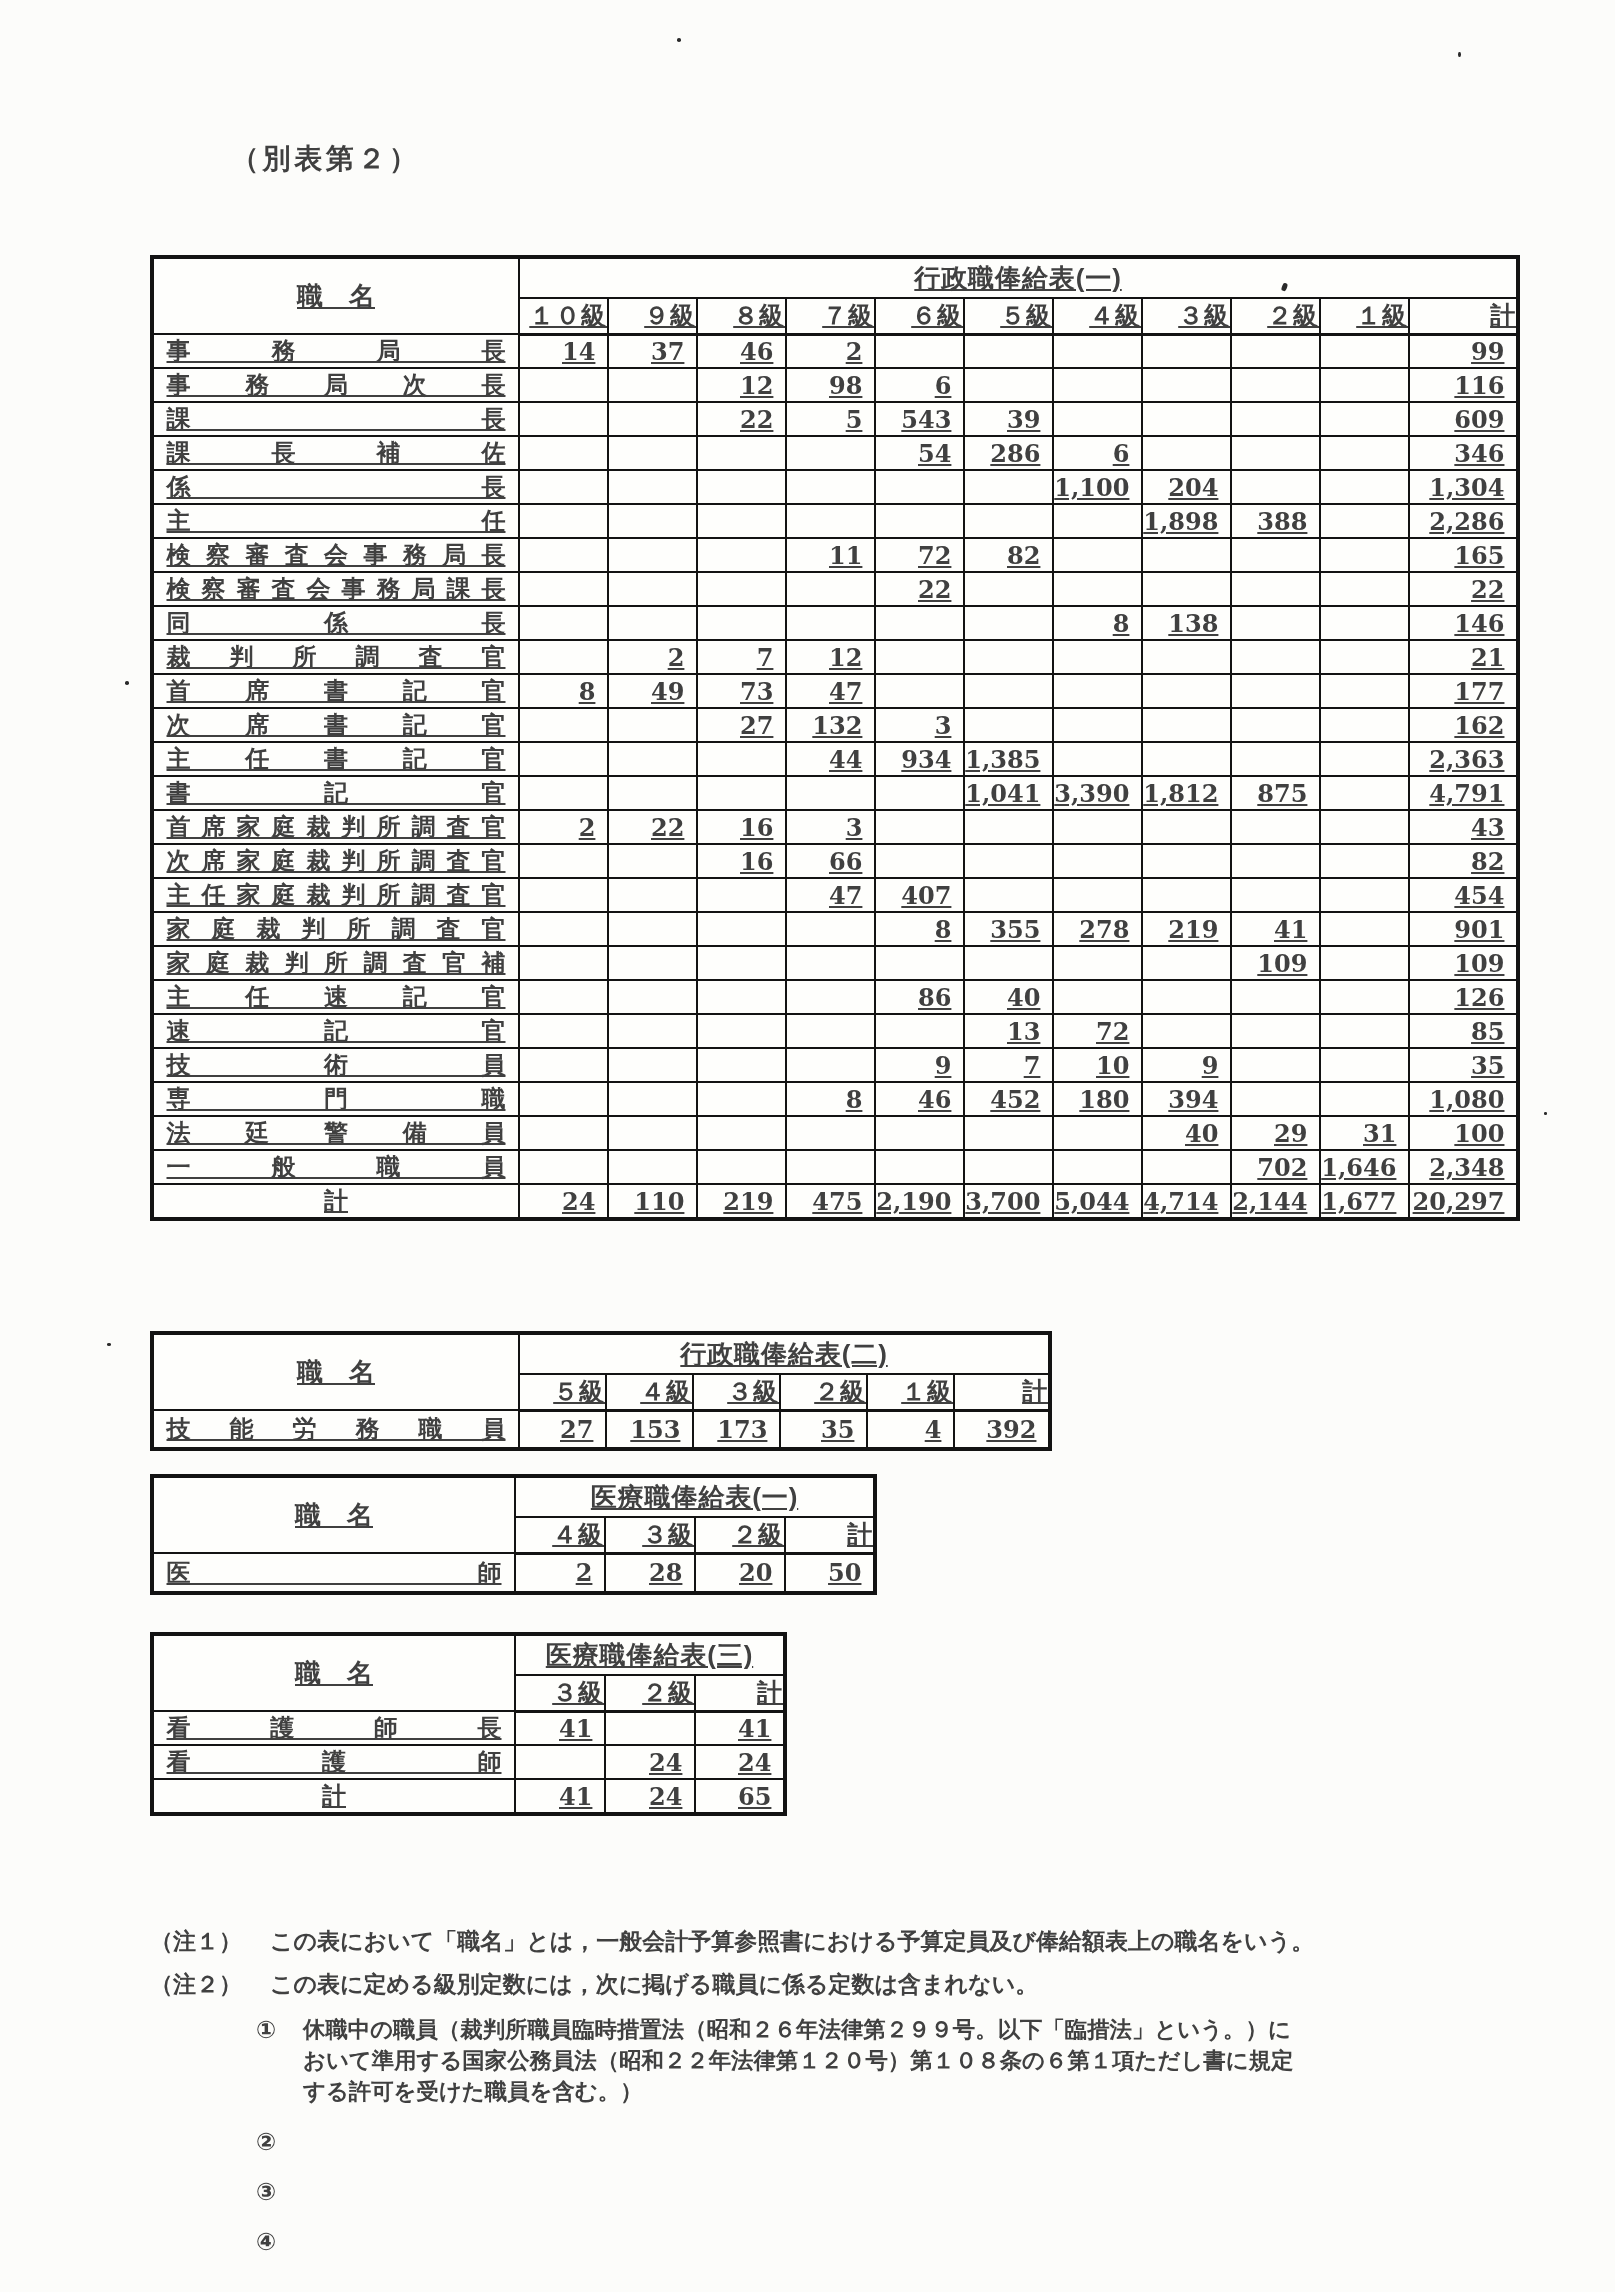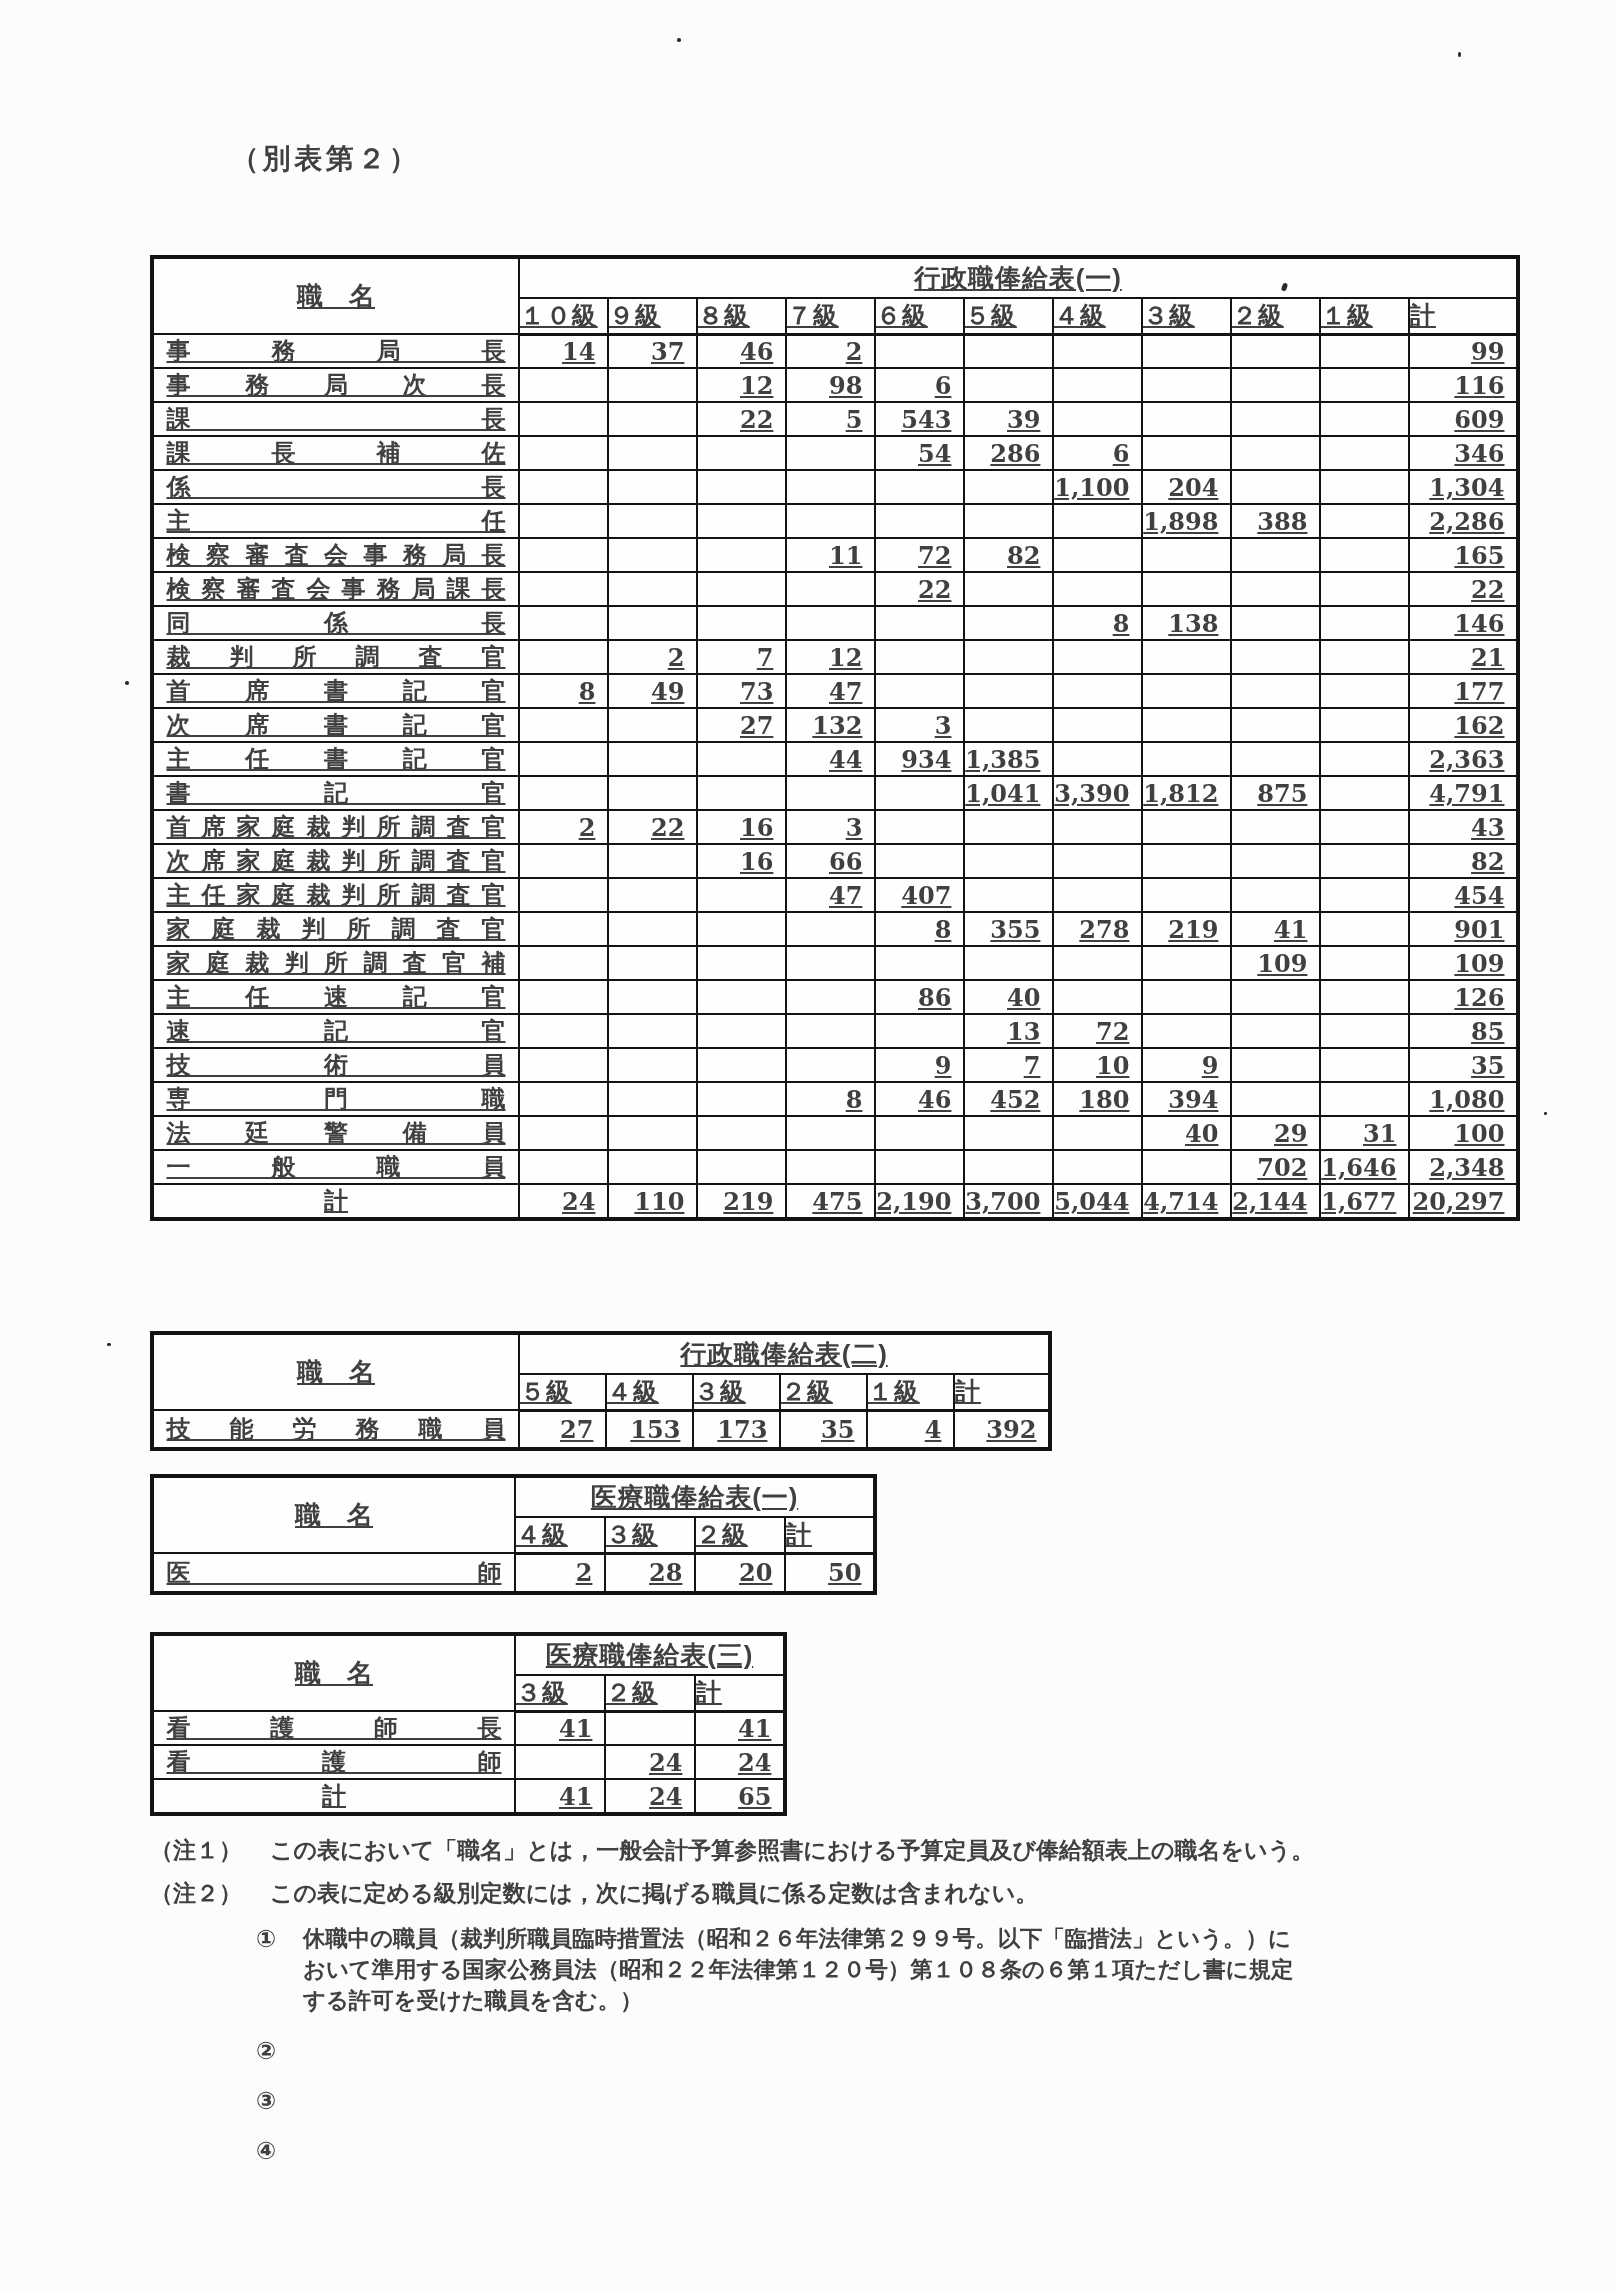--- a/index.html
+++ b/index.html
@@ -16,7 +16,7 @@
   thead tr:last-child th{border-bottom:3.6px solid #131313;}
   th.job{font-size:26px;font-weight:700;}
   th.group{font-size:26px;font-weight:700;letter-spacing:0.9px;text-align:center;}
-  th.grade{font-size:25px;font-weight:700;height:36px;letter-spacing:0.9px;text-align:left;}
+  th.grade{font-size:25px;font-weight:700;height:36px;letter-spacing:0.9px;text-align:right;}
   td.label{font-size:24px;font-weight:700;padding:0 12.5px;text-align:justify;
            text-align-last:justify;text-justify:inter-character;white-space:nowrap;}
   td.label.ctr{text-align:center;text-align-last:center;}

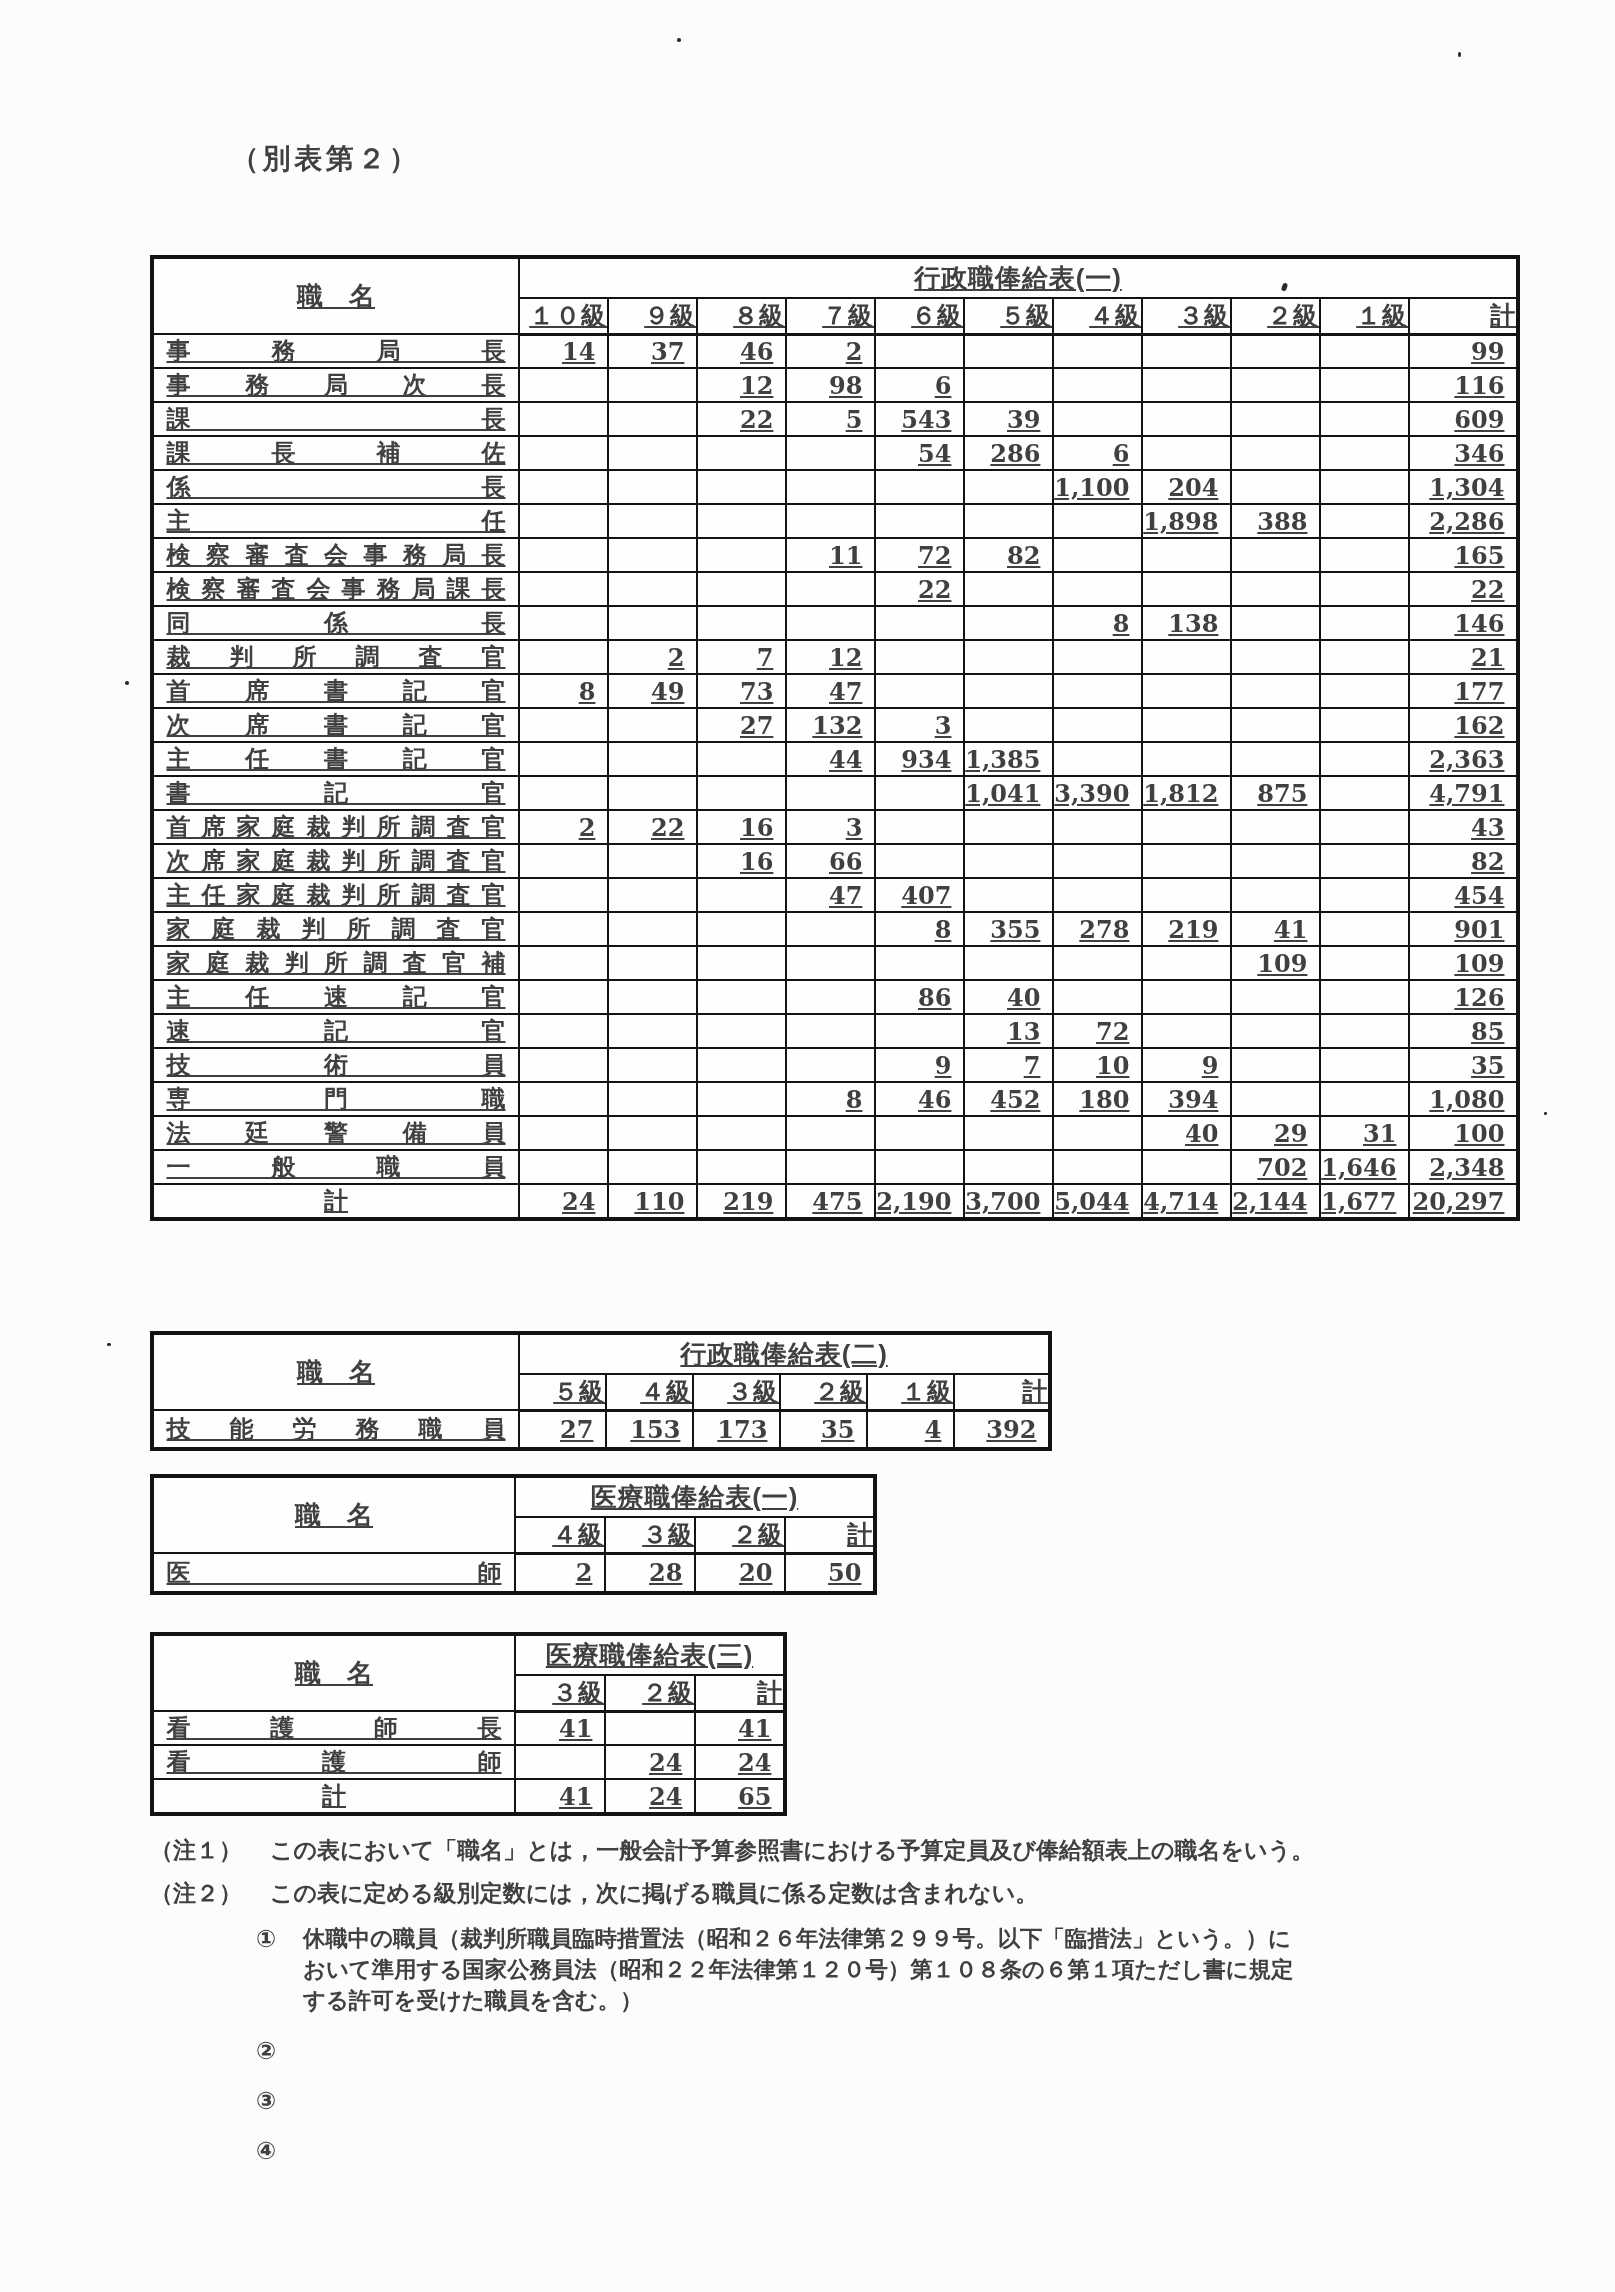--- a/index.html
+++ b/index.html
@@ -30,7 +30,7 @@
   #t2 tbody td{height:39px;}
   #t3 tbody td{height:40px;}
   #t4 tbody td{height:30px;}
-  .notes{position:absolute;left:150px;top:1834px;width:1358px;font-weight:700;}
+  .notes{position:absolute;left:150px;top:1925px;width:1358px;font-weight:700;}
   .nline{display:flex;margin-bottom:10.7px;font-size:23px;line-height:32px;}
   .nlabel{width:120px;flex:none;}
   .ntext{flex:1;}

